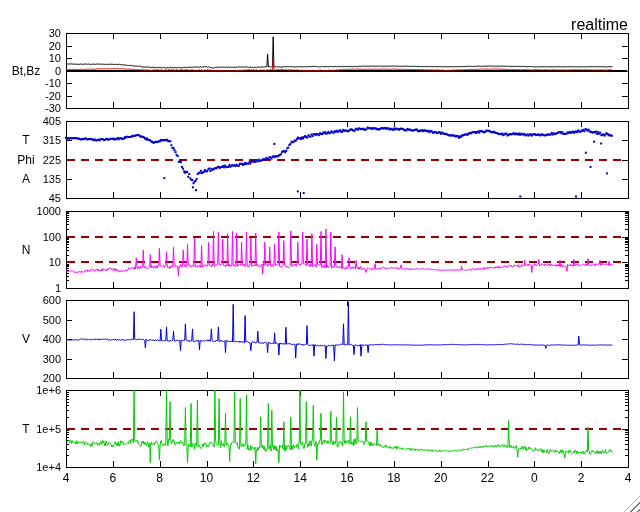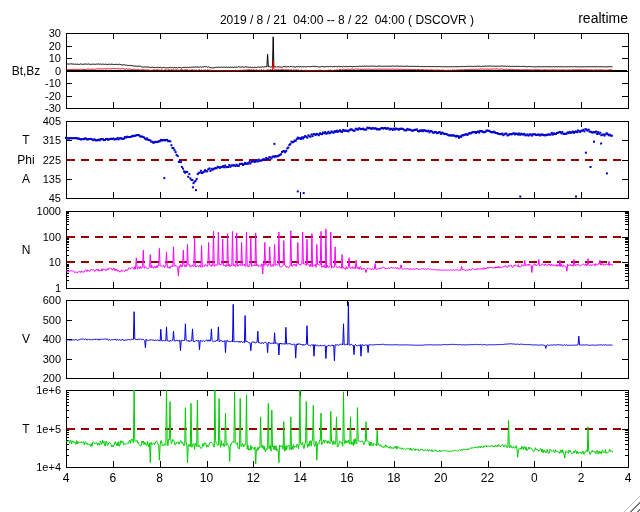--- a/index.html
+++ b/index.html
@@ -18,7 +18,6 @@
 <body>
 
 <div class="window">
-  <div class="title">2019 / 8 / 21  04:00 -- 8 / 22  04:00 ( DSCOVR )</div>
   <div class="realtime">realtime</div>
   <svg id="plot" width="640" height="512" viewBox="0 0 640 512">
       <g>

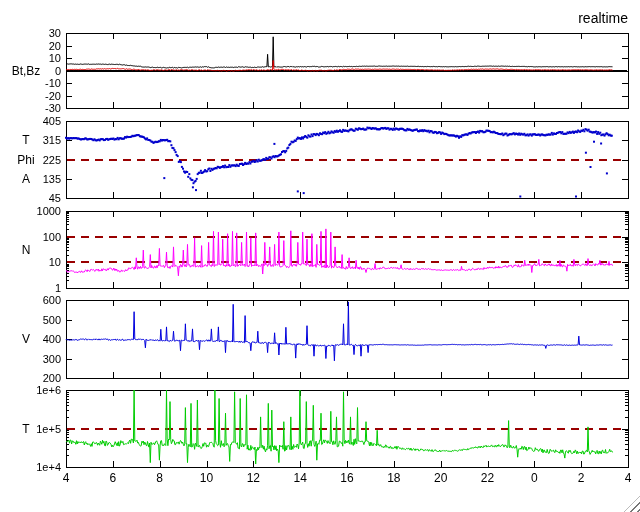--- a/index.html
+++ b/index.html
@@ -7,7 +7,7 @@
           font-family:"Liberation Sans",sans-serif;color:#000;}
   .title{position:absolute;left:66px;width:562px;top:13px;text-align:center;
          font-size:12px;z-index:2;white-space:pre;}
-  .realtime{position:absolute;right:12px;top:10px;font-size:14px;z-index:2;}
+  .realtime{position:absolute;right:12px;top:16px;font-size:16px;z-index:2;}
   .ut{position:absolute;left:66px;width:562px;top:490px;text-align:center;font-size:12px;z-index:2;}
   svg{position:absolute;left:0;top:0;}
   .grip{position:absolute;right:0;bottom:0;width:16px;height:16px;

